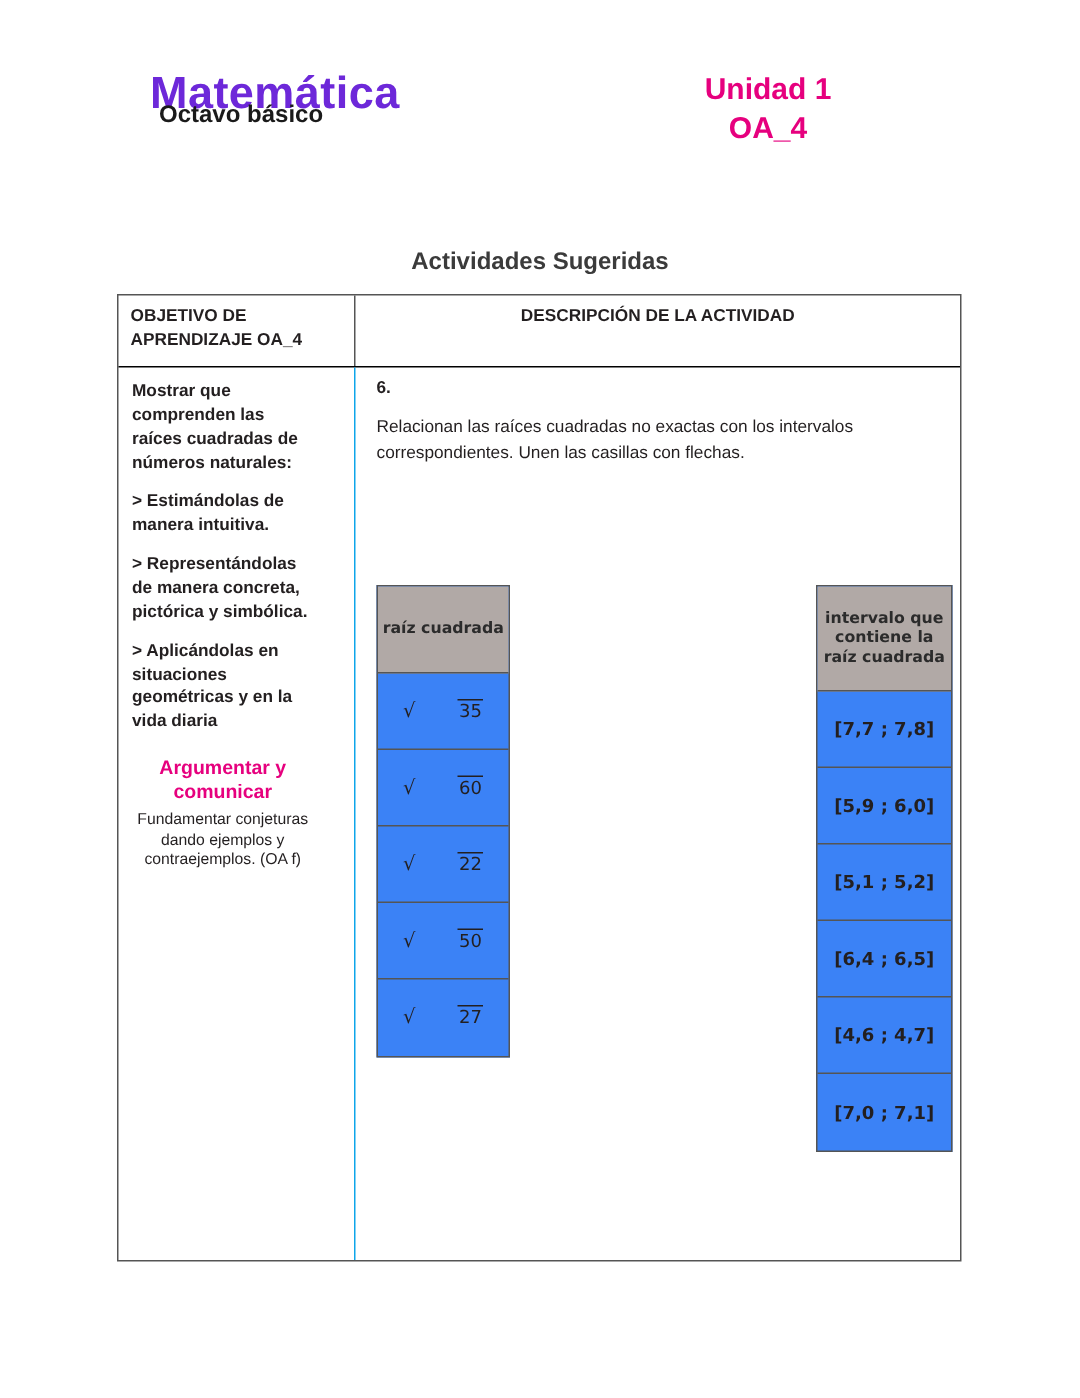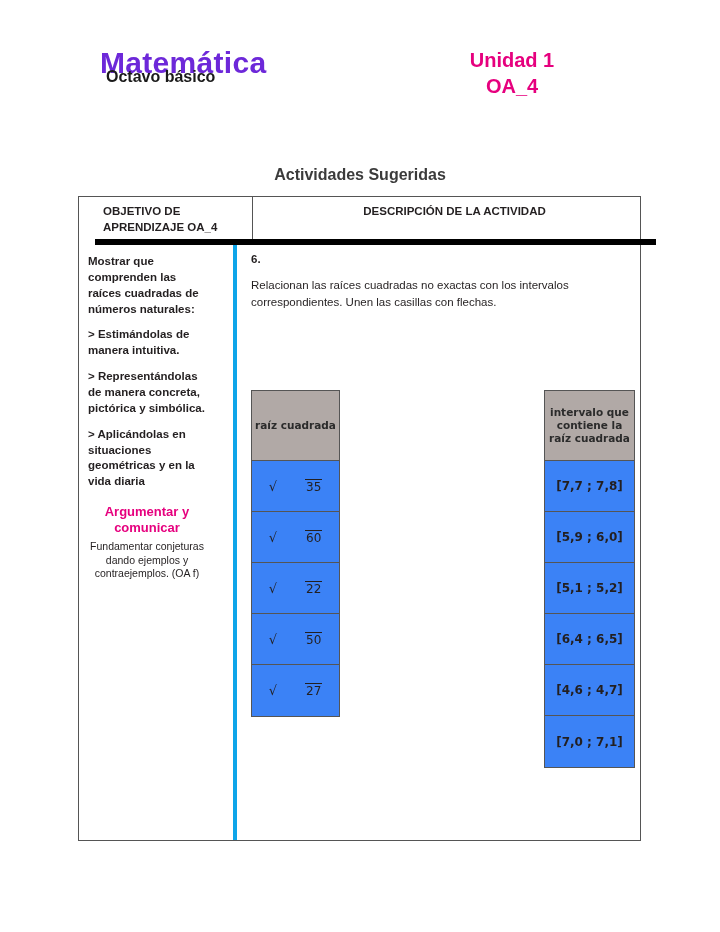--- a/index.html
+++ b/index.html
@@ -88,11 +88,11 @@
   }
   .thead {
     position: absolute;
-    left: 16px; top: 0;
+    left: 0; top: 0;
     width: 100%;
     height: 48px;
     box-sizing: border-box;
-    border-bottom: 6px solid #000000;
+    border-bottom: 1px solid #000000;
   }
   .th-left {
     position: absolute;

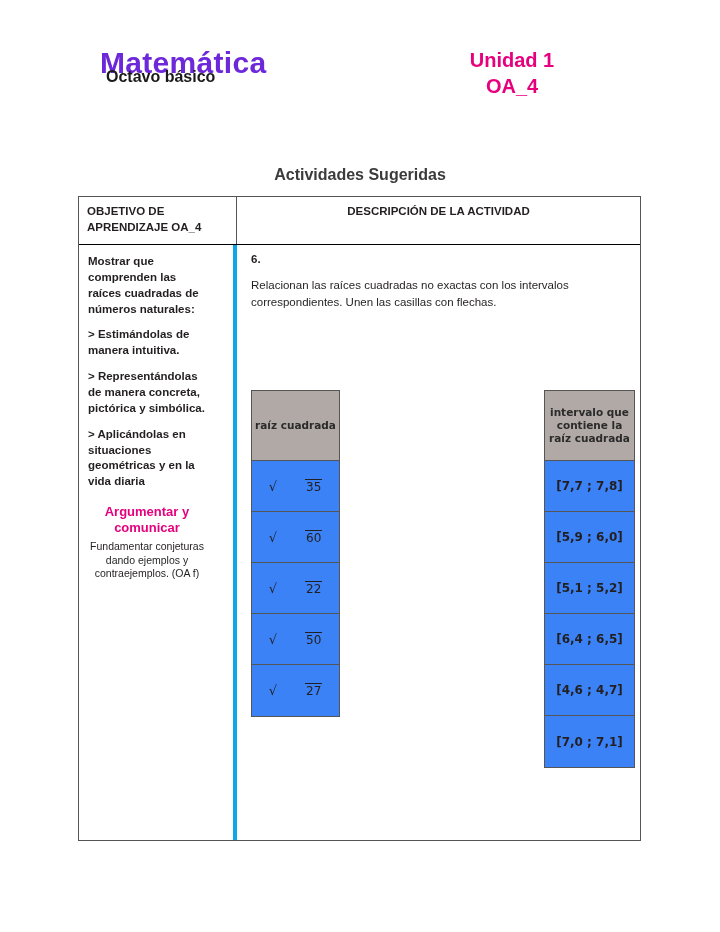--- a/index.html
+++ b/index.html
@@ -123,7 +123,7 @@
     width: 158px;
     bottom: 0;
     box-sizing: border-box;
-    border-right: 4px solid #0ea5e9;
+    border-right: 1px solid #0ea5e9;
     padding: 9px 27px 0 9px;
   }
   .obj-text p {

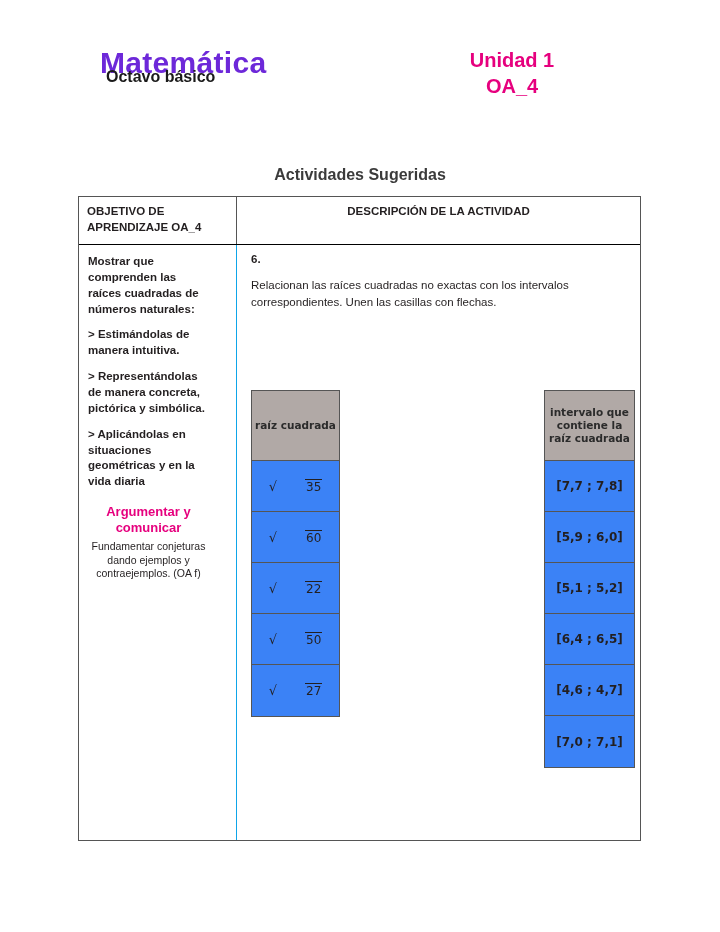--- a/index.html
+++ b/index.html
@@ -207,7 +207,7 @@
     padding: 2px;
   }
   .col-left .cell { height: 51px; }
-  .col-left .cell.head { height: 70px; text-align: center; }
+  .col-left .cell.head { height: 58px; text-align: center; }
   .col-right .cell { height: 51px; }
   .col-right .cell.head { height: 70px; }
   .radical {

